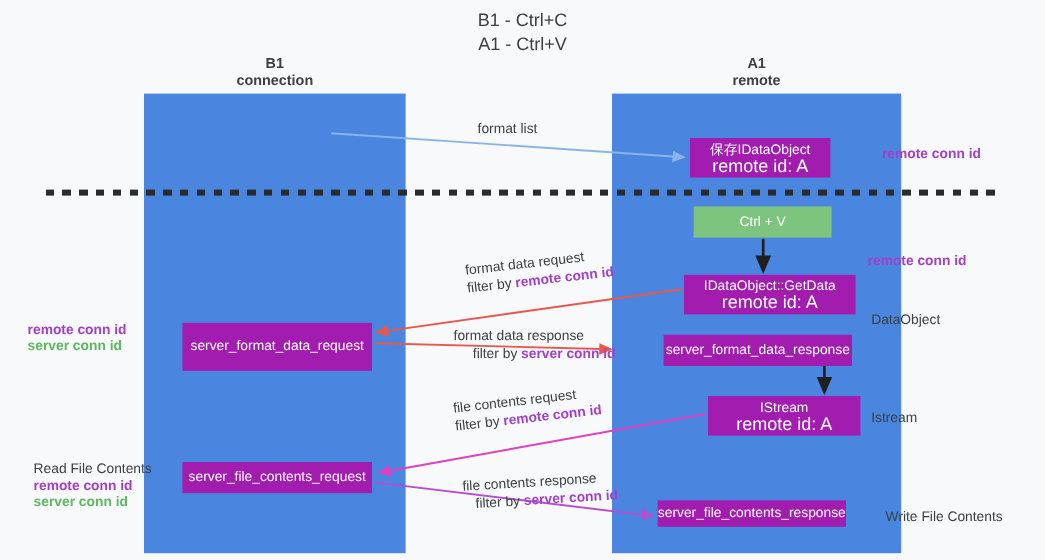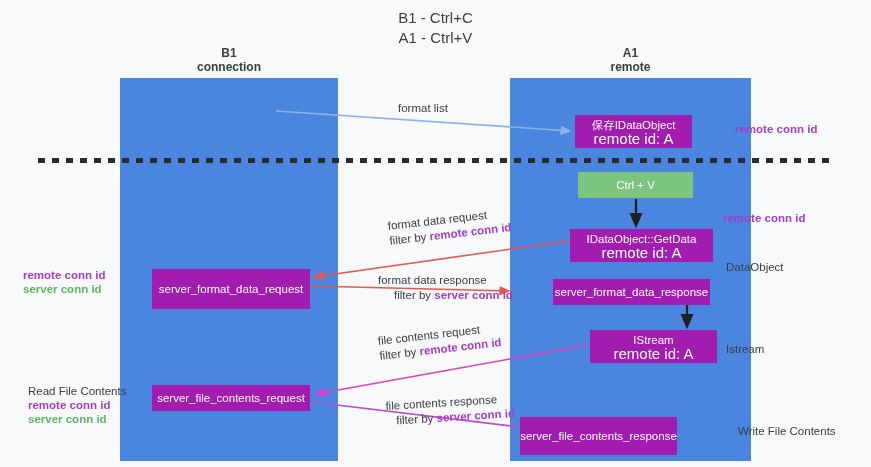--- a/index.html
+++ b/index.html
@@ -56,7 +56,7 @@
   #box-sfdresp{left:513px;top:279px;width:157px;height:26px;margin-left:40px;}
   #box-istream{left:590px;top:330px;width:127px;height:33px;}
   #box-sfcreq{left:152px;top:385px;width:158px;height:26px;}
-  #box-sfcresp{left:520px;top:417px;width:157px;height:38px;}
+  #box-sfcresp{left:548px;top:417px;width:157px;height:22px;}
 
   
   .side{font-size:11.5px;line-height:14px;color:#3c4043;}

